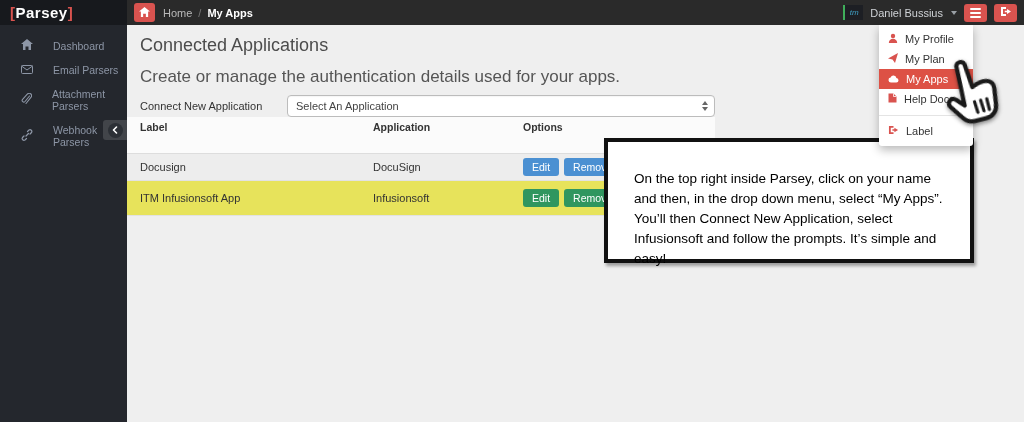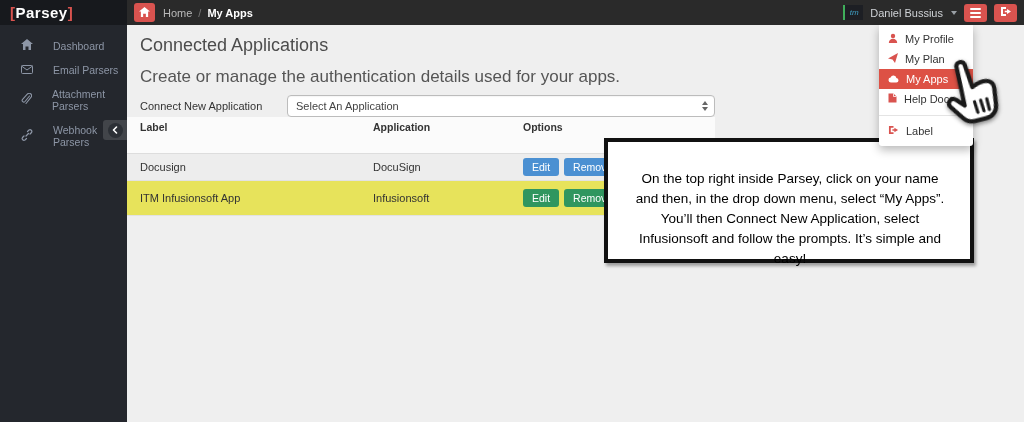--- a/index.html
+++ b/index.html
@@ -63,7 +63,7 @@
   .btn-green { background:var(--button-green,#30965f); }
   
   .annotation { position:absolute; left:604px; top:138px; width:370px; height:125px; background:#fff; border:4px solid #111; box-shadow:2px 3px 3px rgba(0,0,0,.35); padding:27px 24px 16px 26px; z-index:10; }
-  .annotation p { font-size:13.5px; line-height:1.48; color:#000;text-align:center; }
+  .annotation p { font-size:13.5px; line-height:1.48; color:#000; }
 </style>
 </head>
 <body>

